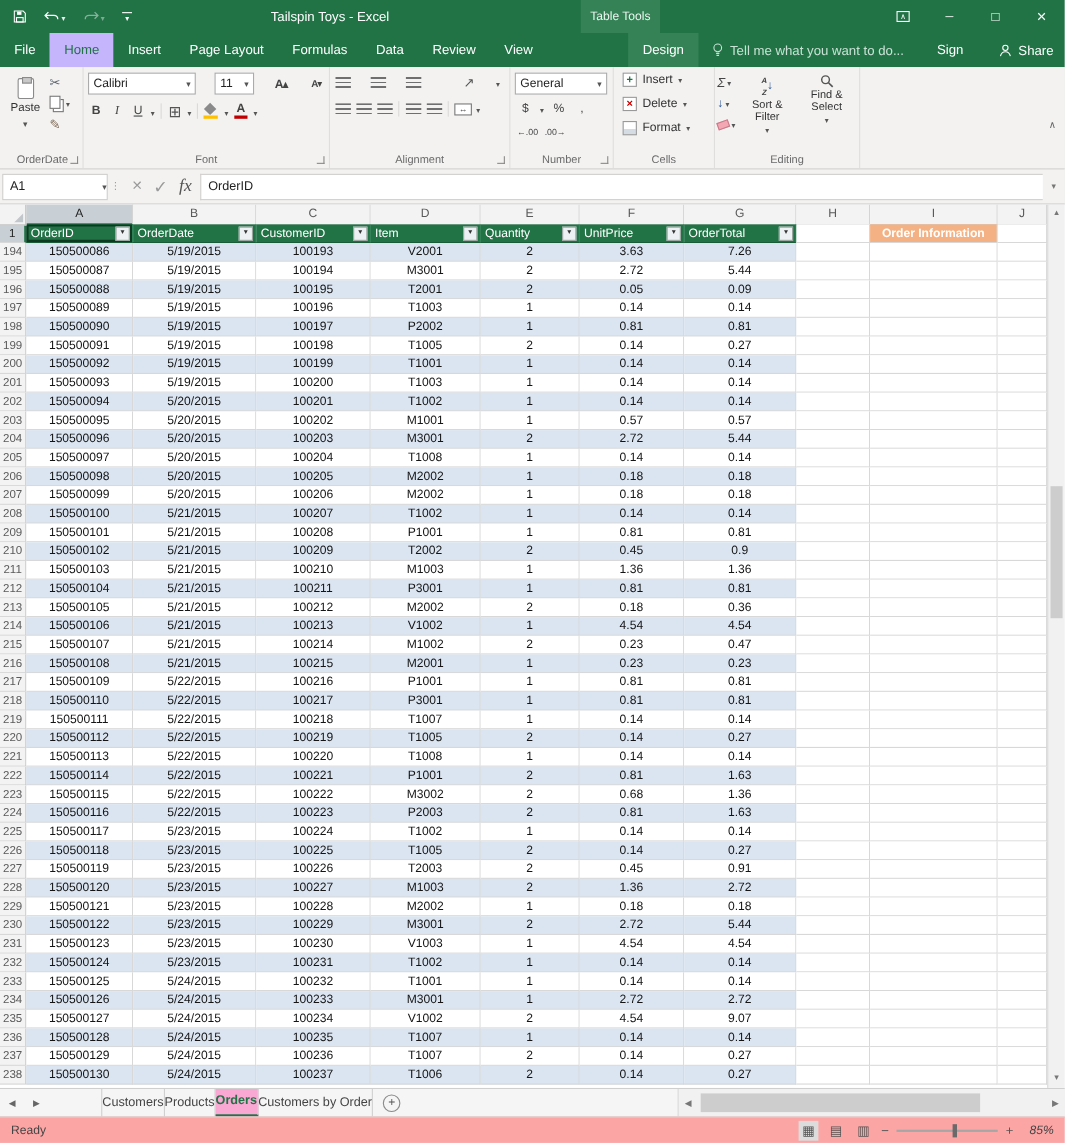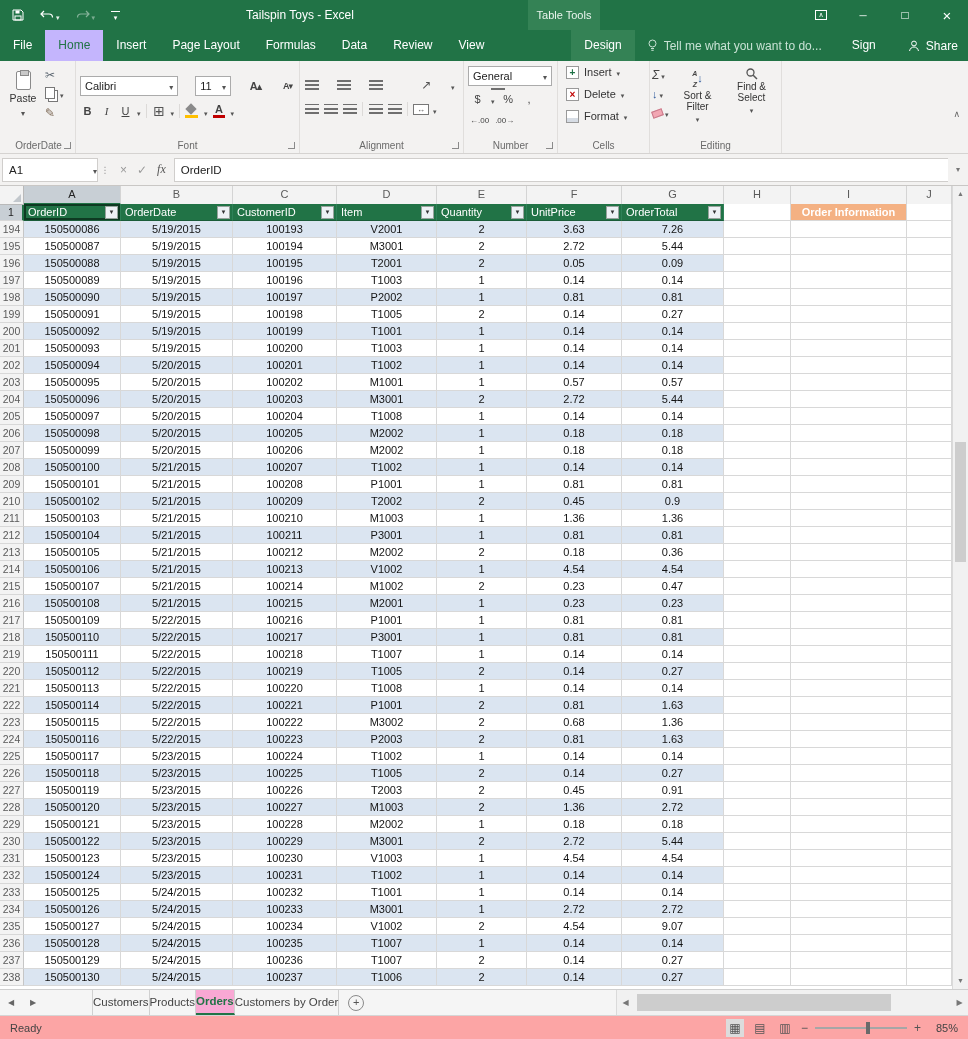--- a/index.html
+++ b/index.html
@@ -41,7 +41,7 @@
   .rg-label{position:absolute;bottom:2px;left:0;right:0;text-align:center;font-size:10px;color:#6a6a6a;}
   .launcher{position:absolute;right:4px;bottom:4px;width:7px;height:7px;border-right:1px solid #8a8a8a;border-bottom:1px solid #8a8a8a;}
   .g-clip{width:74px;}.g-font{width:224px;}.g-align{width:164px;}.g-num{width:94px;}.g-styles{width:172px;}.g-cells{width:92px;}.g-edit{width:132px;}
-  .row1{display:flex;align-items:center;gap:17px;margin:15px 4px 3px;}
+  .row1{display:flex;align-items:center;gap:17px;margin:5px 4px 3px;}
   .row2{display:flex;align-items:center;gap:4px;margin:3px 4px;}
   .tbt{min-width:15px;height:16px;display:inline-flex;align-items:center;justify-content:center;font-size:11px;color:#444;}
   .caret::before{content:"▾";font-size:8px;color:#555;}

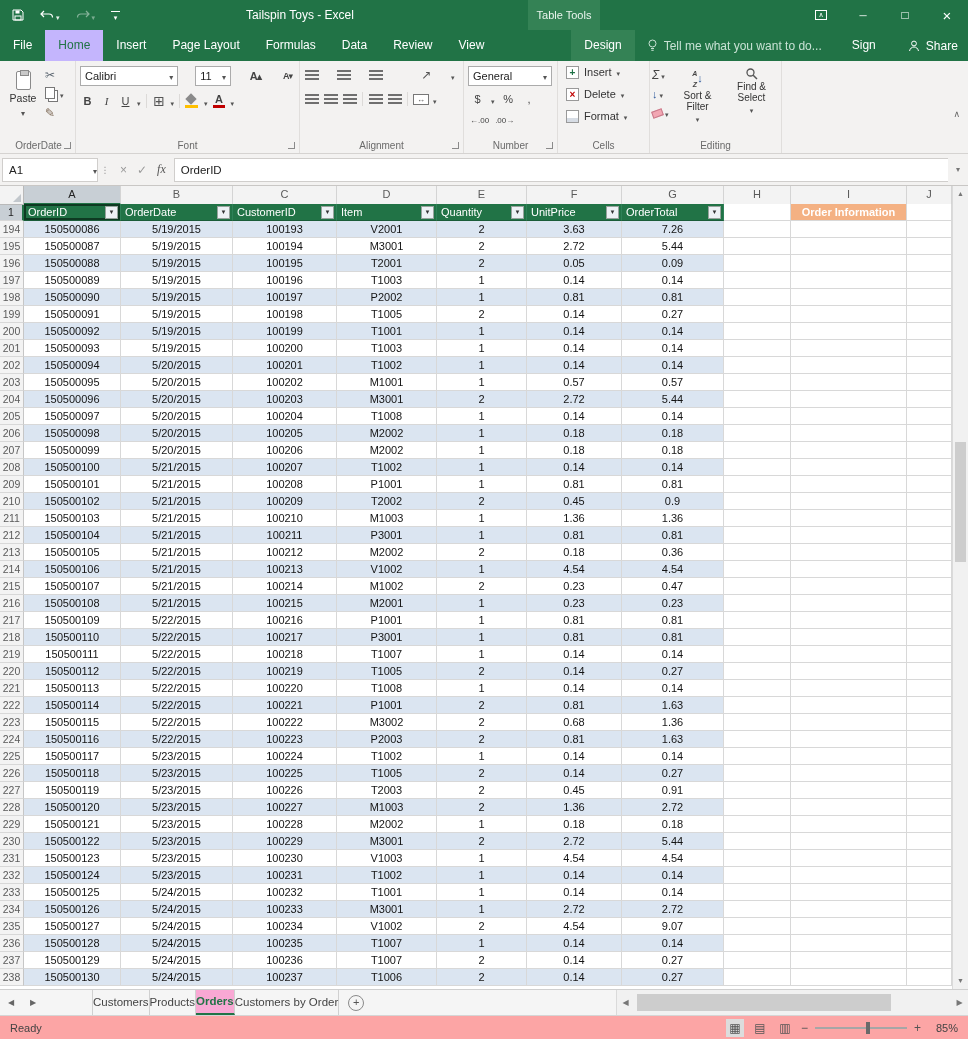--- a/index.html
+++ b/index.html
@@ -107,7 +107,7 @@
   .nb-div{width:14px;text-align:center;color:#999;font-size:9px;}
   .nb-div::before{content:"⋮";}
   .fx-btns{display:flex;align-items:center;gap:10px;padding:0 8px;}
-  .fxb{font-size:12px;color:#9a9a9a;}
+  .fxb{font-size:16px;color:#9a9a9a;}
   .fxb.fn{font-style:italic;color:#555;font-family:"Liberation Serif","DejaVu Serif",serif;}
   .g-x::before{content:"×";}
   .g-check::before{content:"✓";}

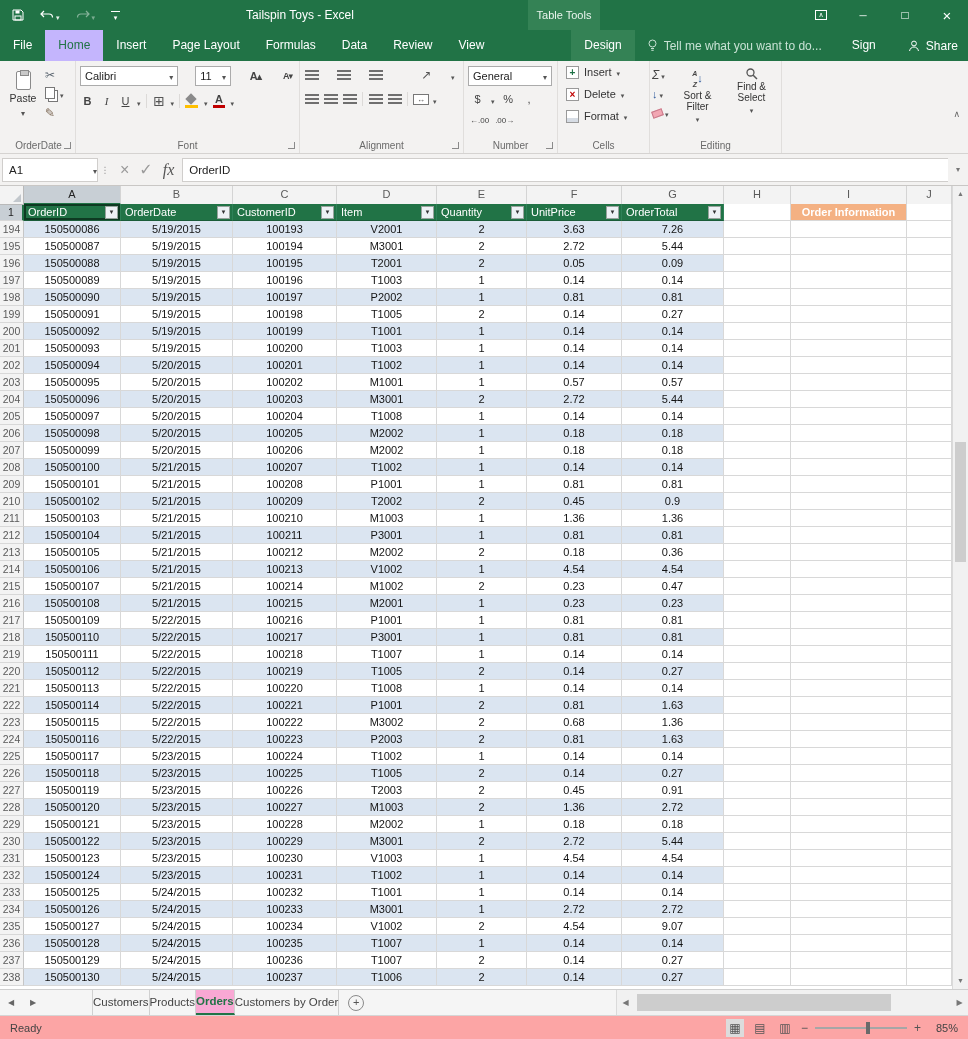--- a/index.html
+++ b/index.html
@@ -162,7 +162,7 @@
   
   .statusbar{height:24px;background:#fca5a5;border-top:1px solid #D5D5D5;display:flex;align-items:center;flex:none;}
   .status-text{padding-left:10px;font-size:11px;color:#444;}
-  .sb-right{margin-left:auto;display:flex;align-items:center;gap:7px;padding-right:10px;}
+  .sb-right{margin-left:auto;display:flex;align-items:center;gap:7px;padding-right:10px;font-style:italic;}
   .view-ic{font-size:12px;color:#555;width:18px;height:18px;display:flex;align-items:center;justify-content:center;}
   .view-ic.active{background:#DCDCDC;}
   .v-normal::before{content:"▦";}

